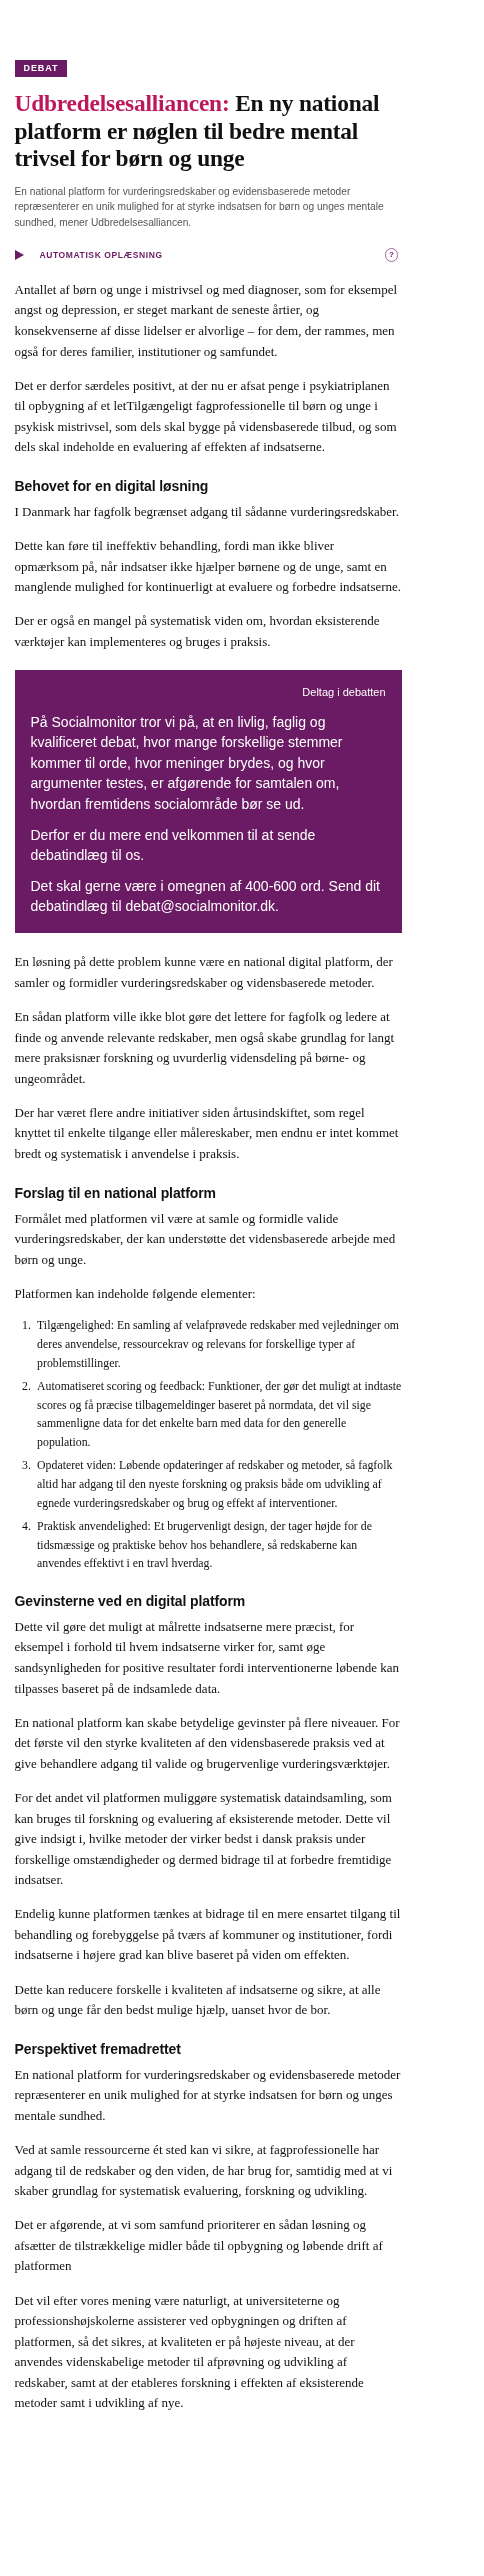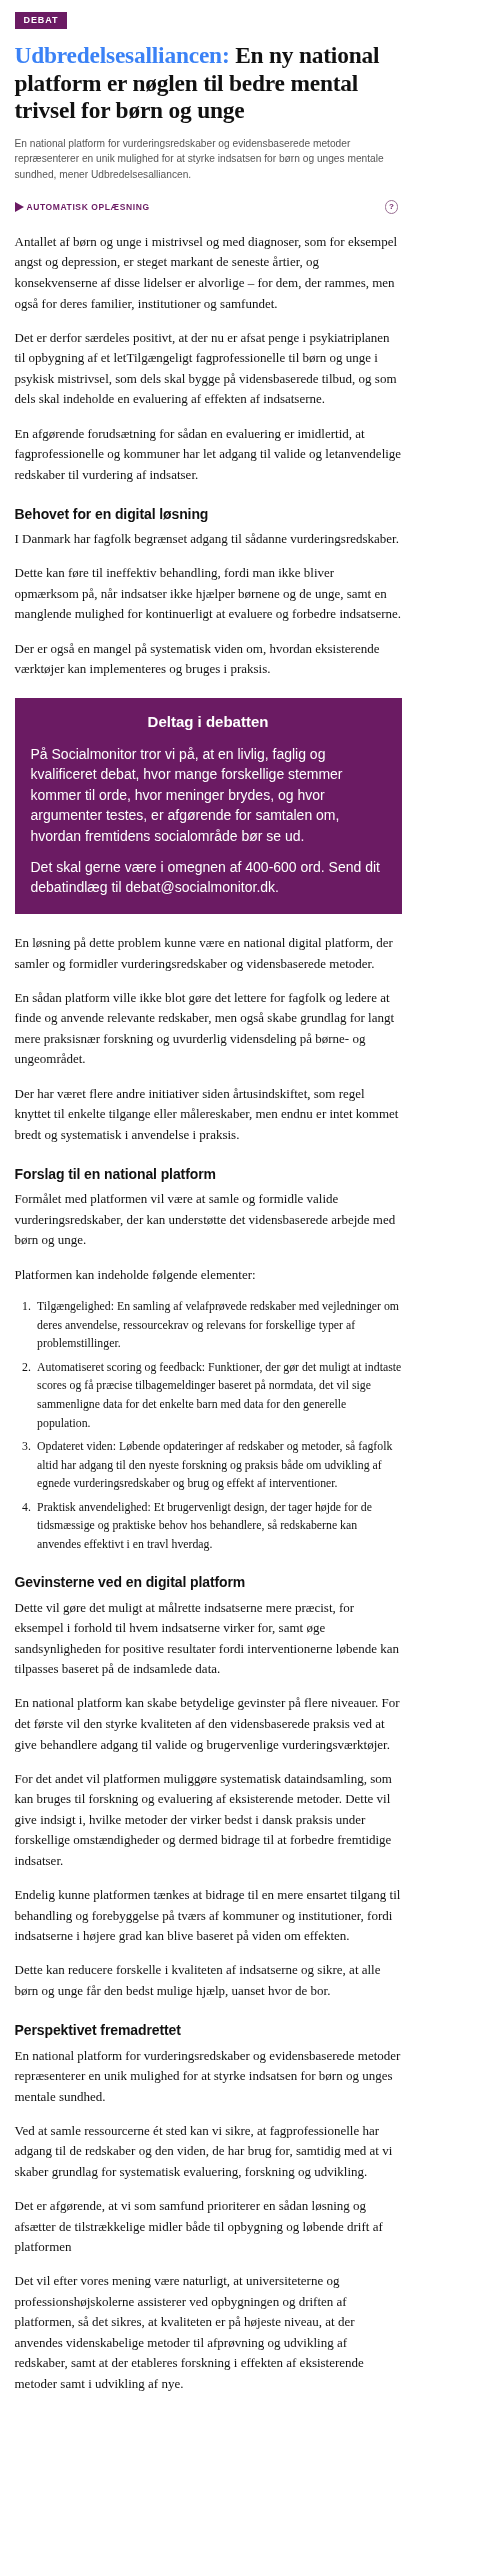--- a/index.html
+++ b/index.html
@@ -15,6 +15,7 @@
   .page {
     width: 416px;
     padding: 11.3px 14.5px 21px 14.5px;
+    margin-top: 48px;
   }
 
   

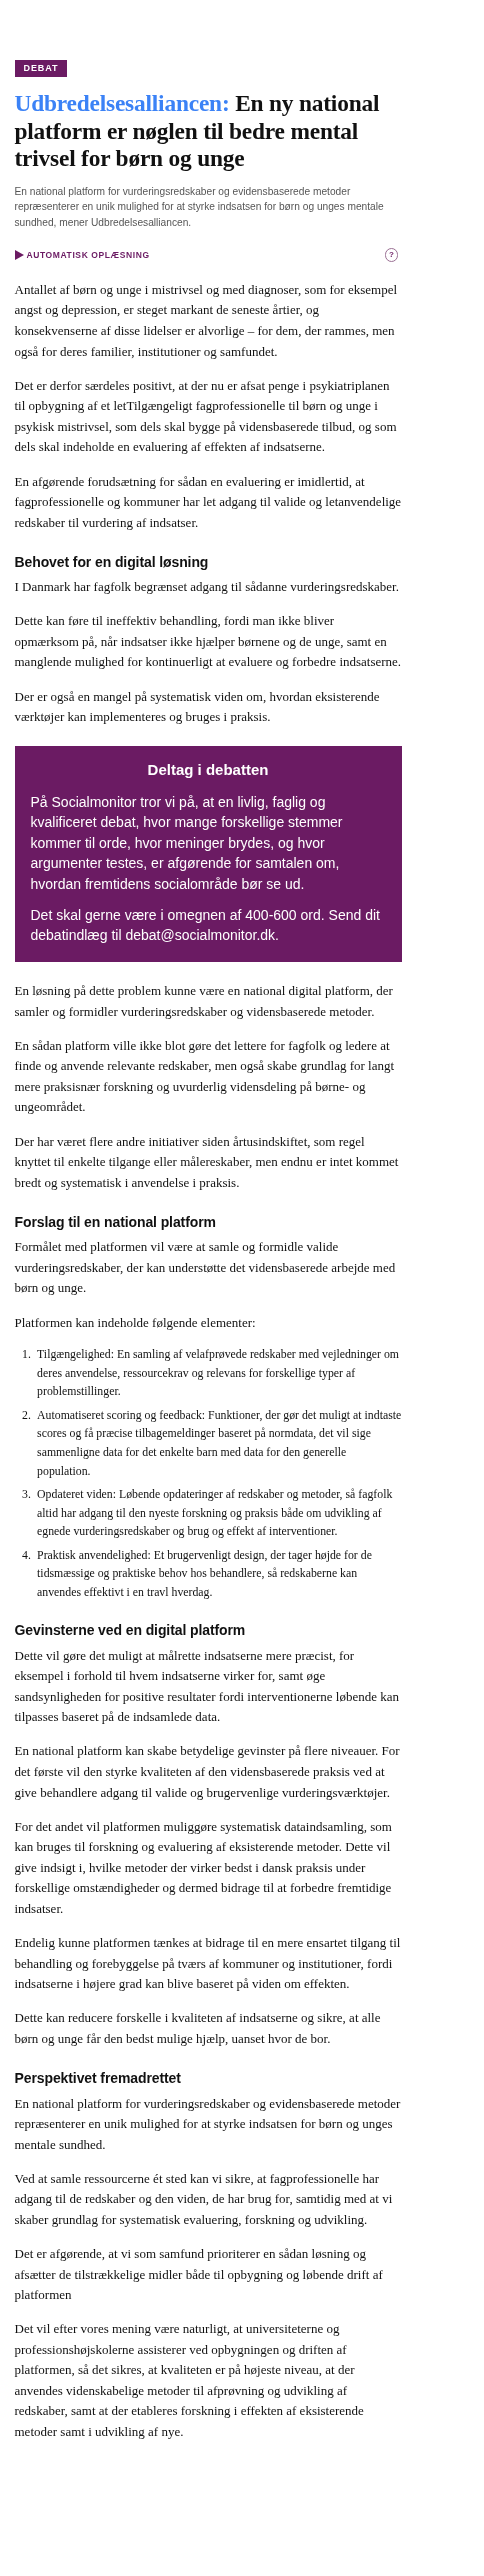--- a/index.html
+++ b/index.html
@@ -42,7 +42,7 @@
     color: #111111;
     letter-spacing: -0.2px;
   }
-  h1.headline .hl-accent { color: #3b82f6; text-align: right; }
+  h1.headline .hl-accent { color: #be185d; text-align: right; }
 
   
   p.deck {

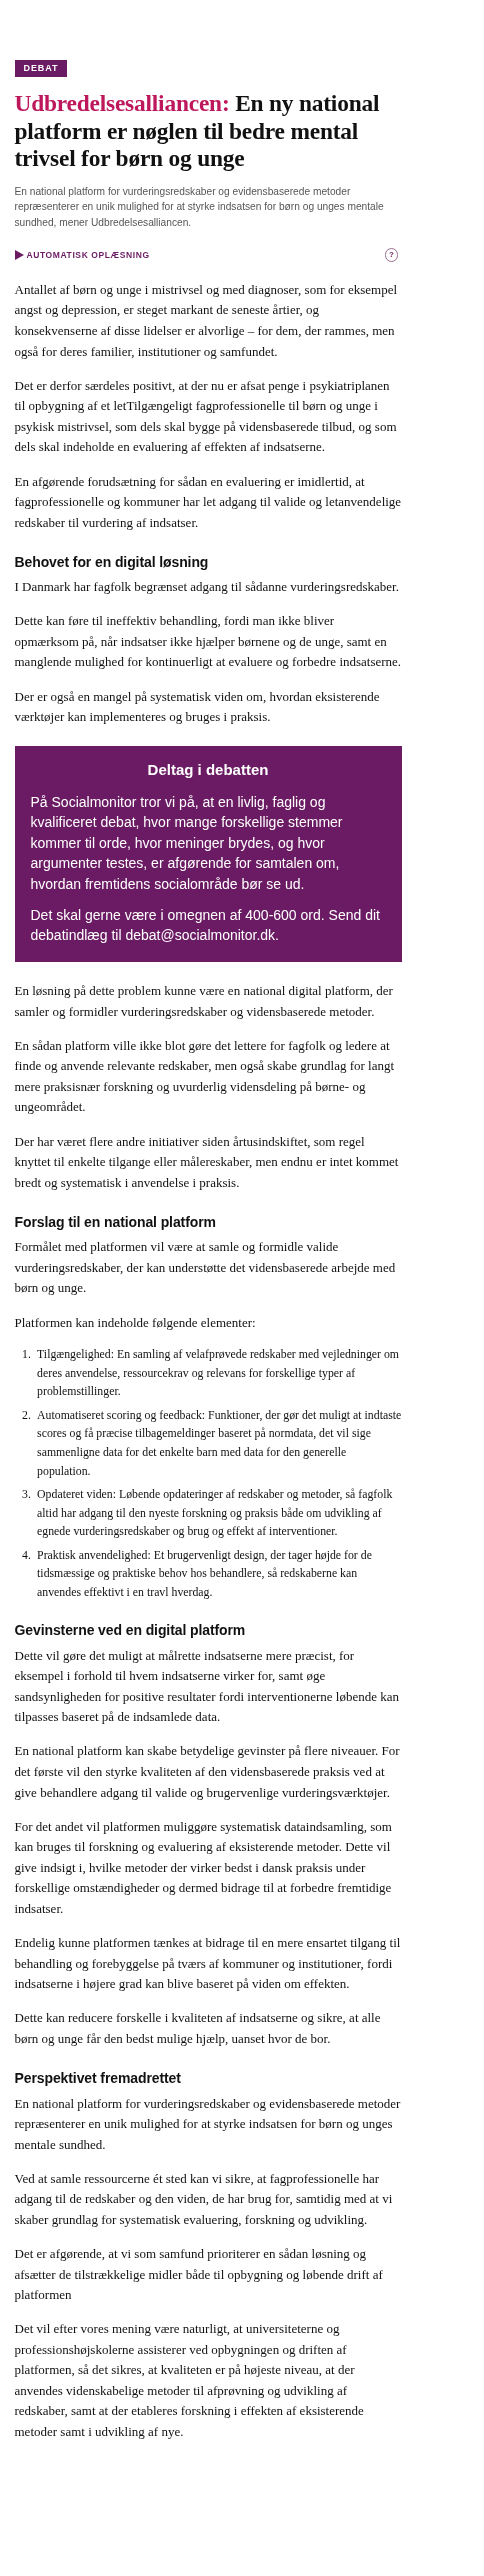--- a/index.html
+++ b/index.html
@@ -64,7 +64,7 @@
   .audio-left {
     display: flex;
     align-items: flex-start;
-    gap: 3px;
+    gap: 16px;
     cursor: pointer;
   }
   .play-triangle {

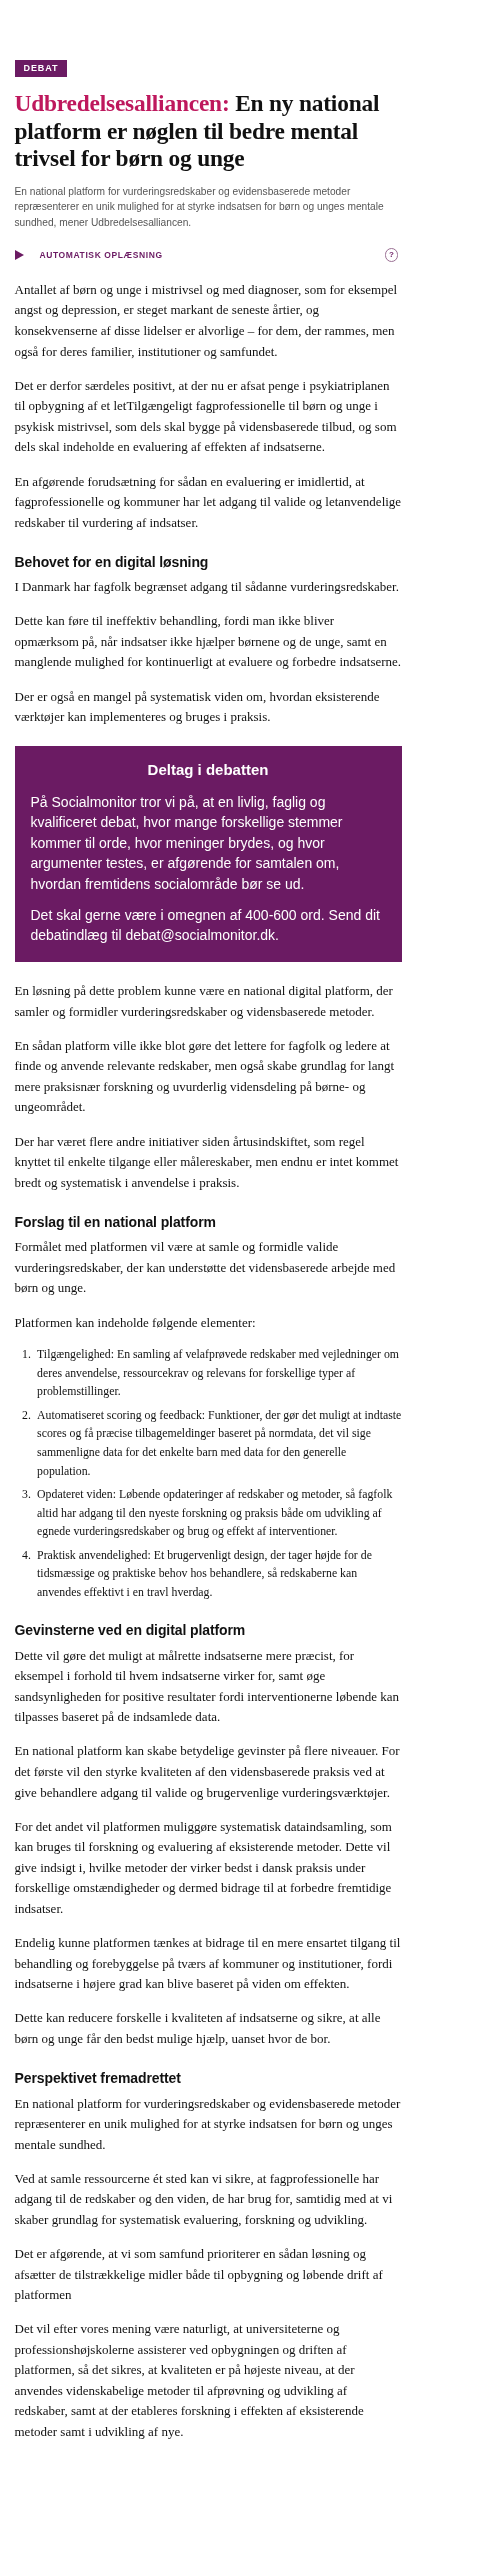--- a/index.html
+++ b/index.html
@@ -178,7 +178,6 @@
   
   <p class="body">Antallet af børn og unge i mistrivsel og med diagnoser, som for eksempel angst og depression, er steget markant de seneste årtier, og konsekvenserne af disse lidelser er alvorlige – for dem, der rammes, men også for deres familier, institutioner og samfundet.</p>
   <p class="body">Det er derfor særdeles positivt, at der nu er afsat penge i psykiatriplanen til opbygning af et letTilgængeligt fagprofessionelle til børn og unge i psykisk mistrivsel, som dels skal bygge på vidensbaserede tilbud, og som dels skal indeholde en evaluering af effekten af indsatserne.</p>
-  <p class="body">En afgørende forudsætning for sådan en evaluering er imidlertid, at fagprofessionelle og kommuner har let adgang til valide og letanvendelige redskaber til vurdering af indsatser.</p>
 
   
   <h2 class="sub">Behovet for en digital løsning</h2>

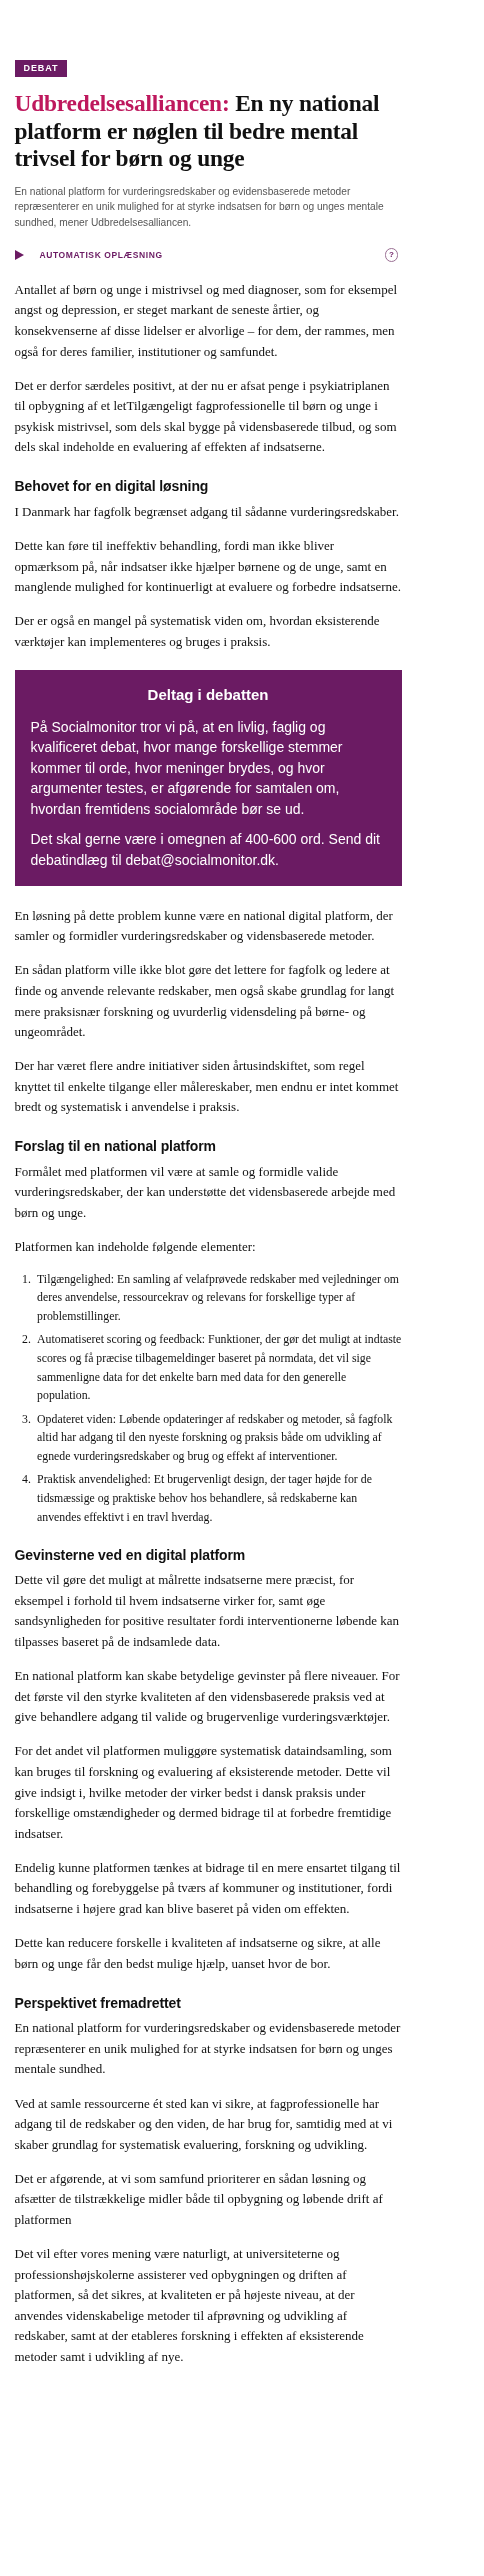--- a/index.html
+++ b/index.html
@@ -125,9 +125,9 @@
     font-family: "Liberation Sans", "DejaVu Sans", sans-serif;
   }
   .promo h3 {
-    text-align: center;
-    font-size: 15px;
-    font-weight: bold;
+    text-align: right;
+    font-size: 11px;
+    font-weight: normal;
     margin: 1.6px 0 13px 0;
     line-height: 1.2;
   }

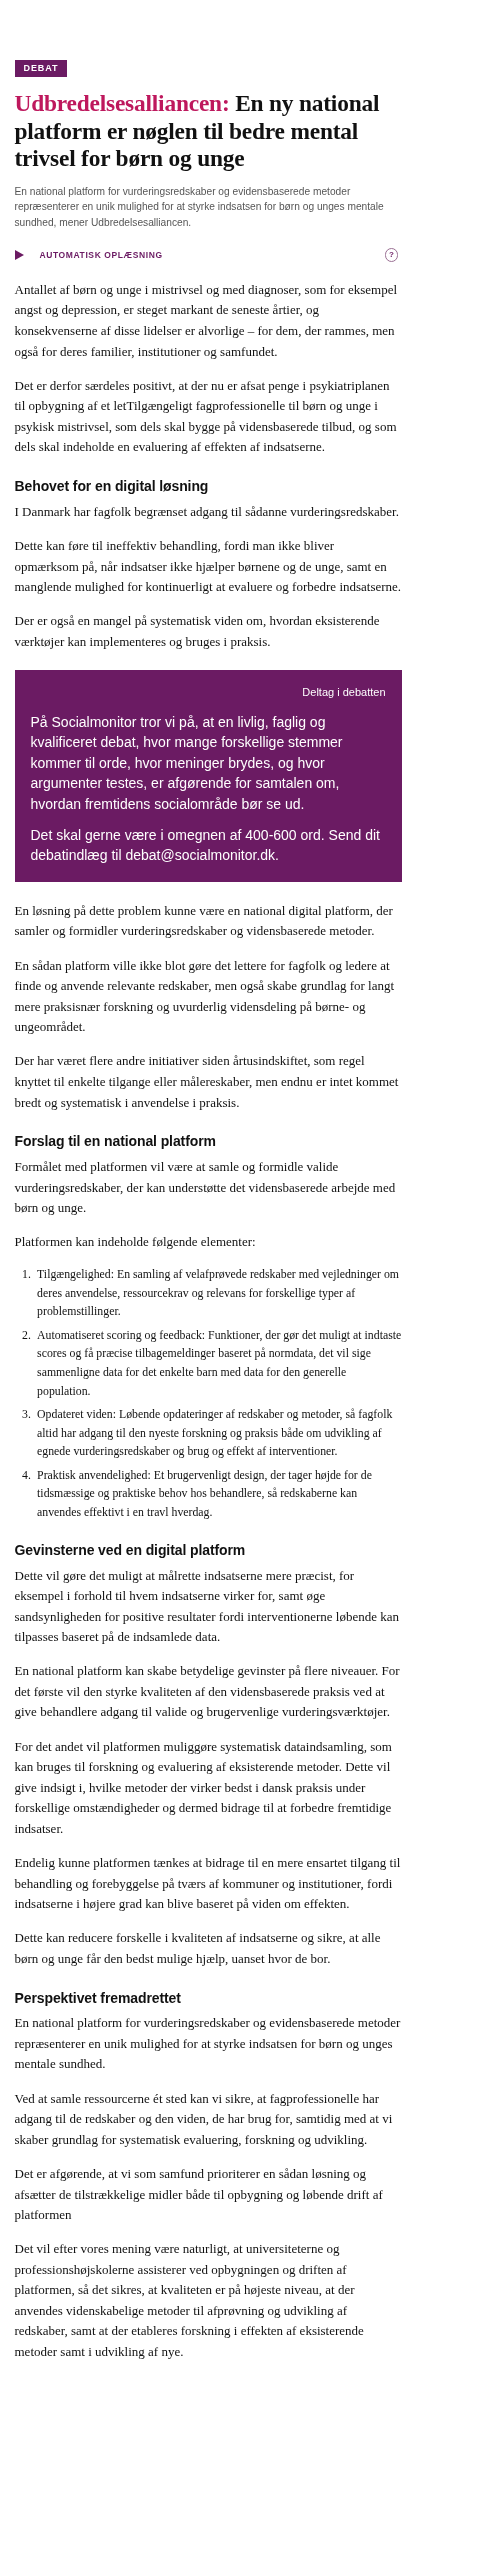--- a/index.html
+++ b/index.html
@@ -189,6 +189,7 @@
   <div class="promo">
     <h3>Deltag i debatten</h3>
     <p>På Socialmonitor tror vi på, at en livlig, faglig og kvalificeret debat, hvor mange forskellige stemmer kommer til orde, hvor meninger brydes, og hvor argumenter testes, er afgørende for samtalen om, hvordan fremtidens socialområde bør se ud.</p>
+    <p>Derfor er du mere end velkommen til at sende debatindlæg til os.</p>
     <p>Det skal gerne være i omegnen af 400-600 ord. Send dit debatindlæg til debat@socialmonitor.dk.</p>
   </div>
 

